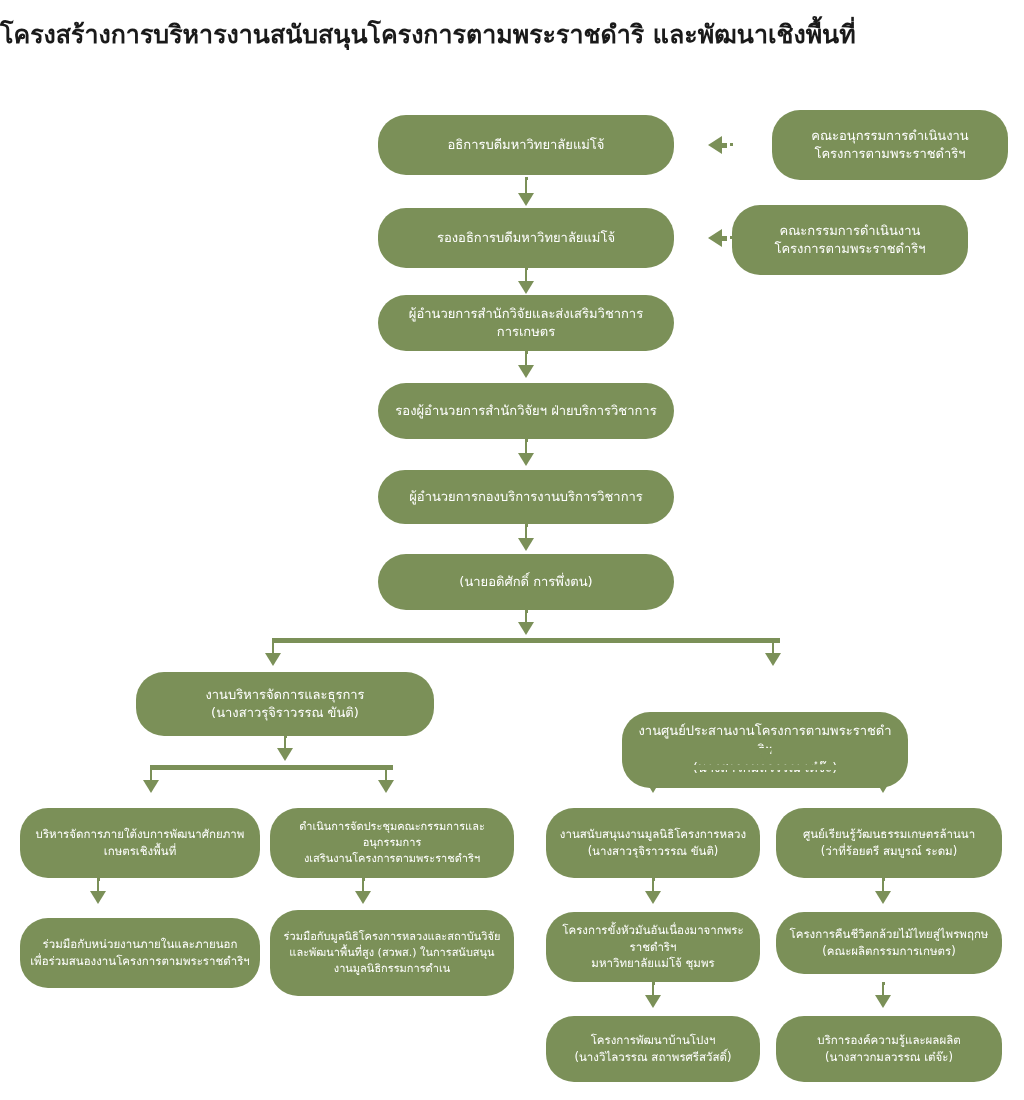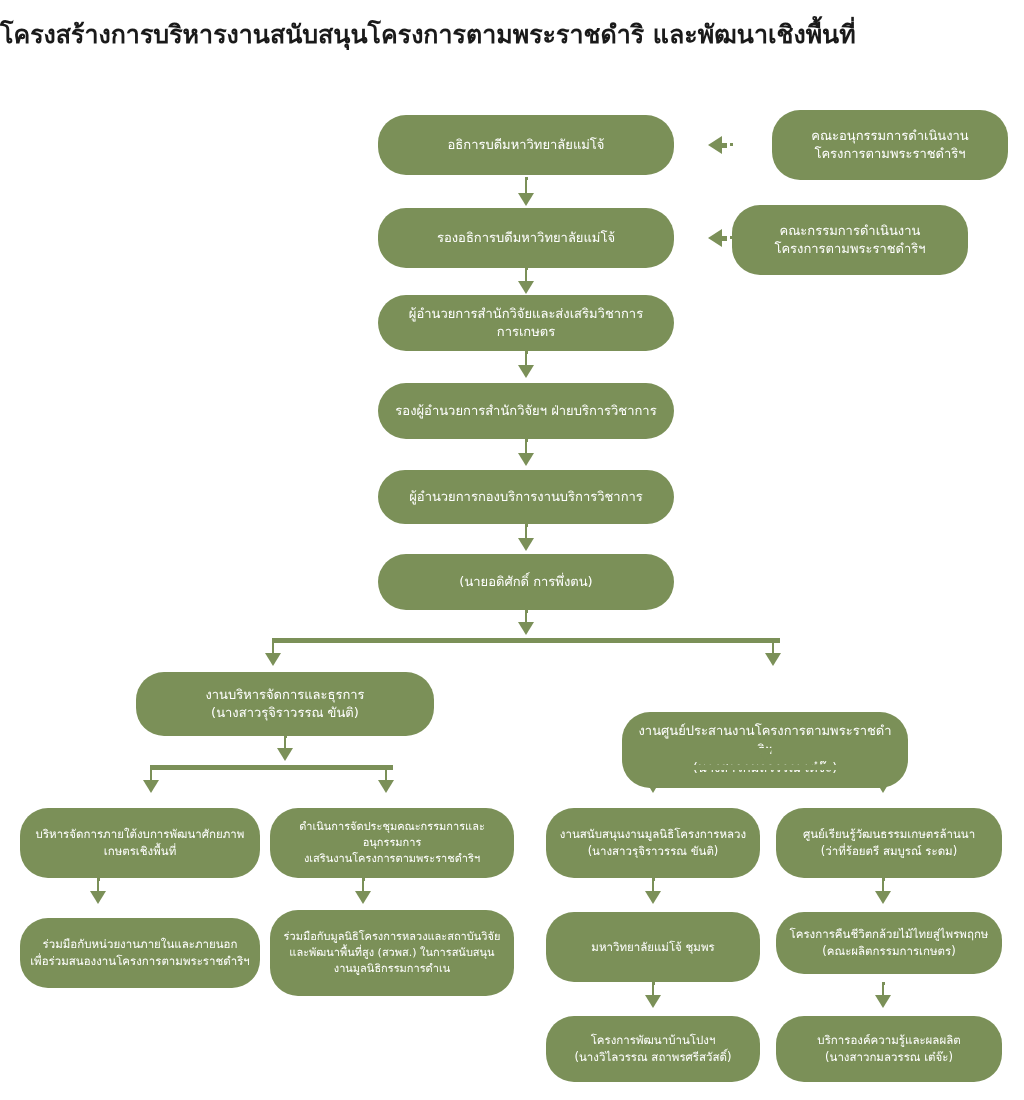--- a/index.html
+++ b/index.html
@@ -315,6 +315,7 @@
 
 <div class="node small" style="left:546px; top:912px; width:214px; height:70px;">
   <div>
+    <span class="line">โครงการขั้งหัวมันอันเนื่องมาจากพระราชดำริฯ</span>
     <span class="line">มหาวิทยาลัยแม่โจ้ ชุมพร</span>
   </div>
 </div>

